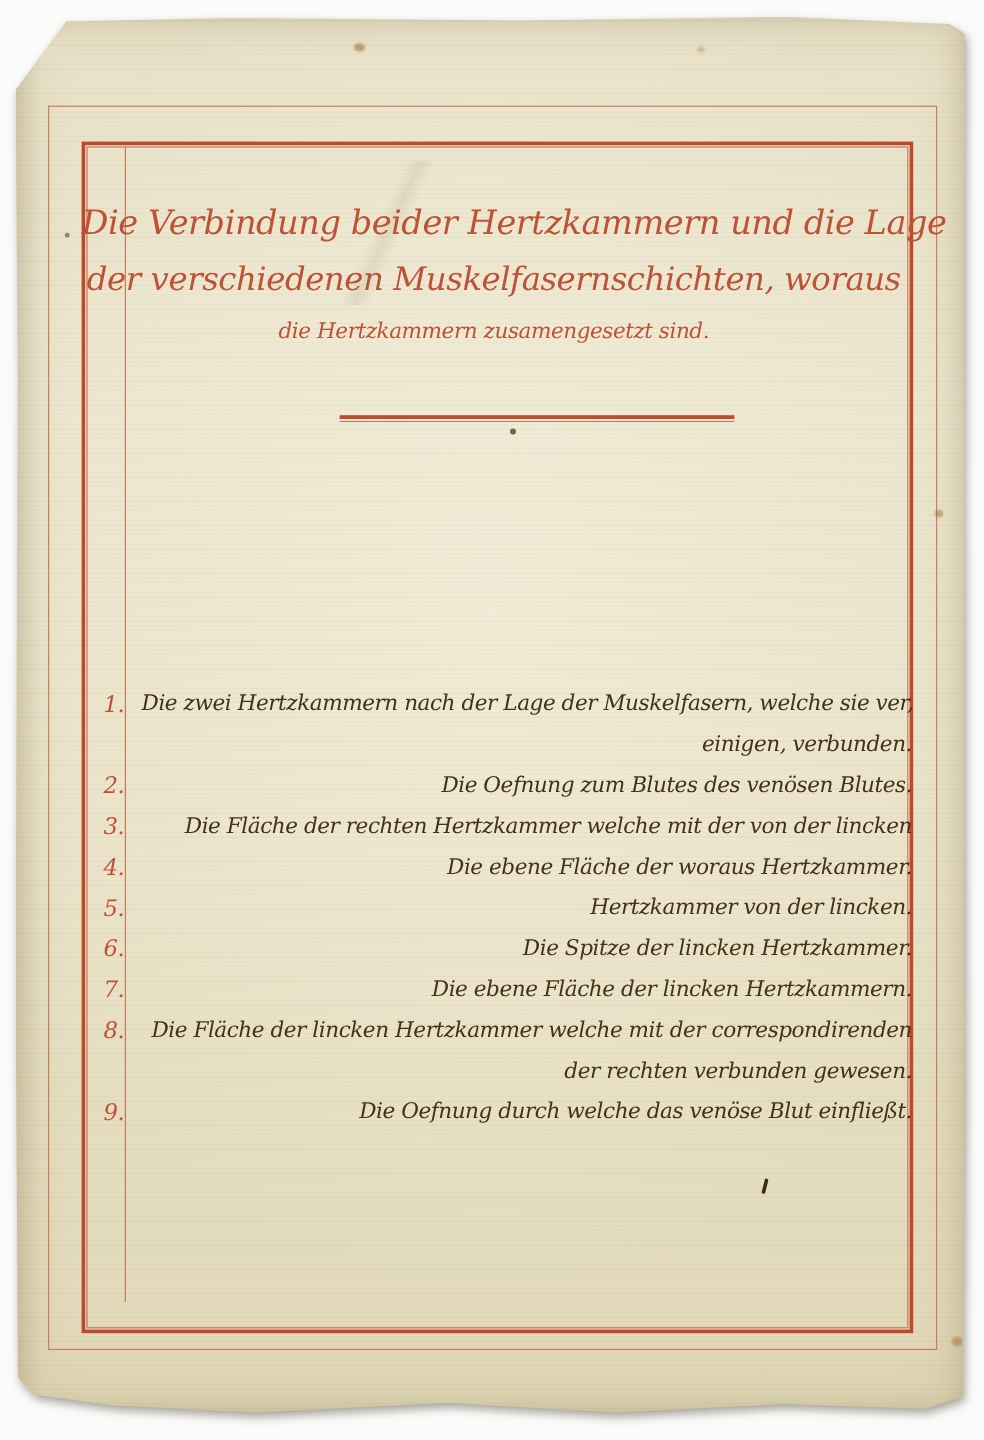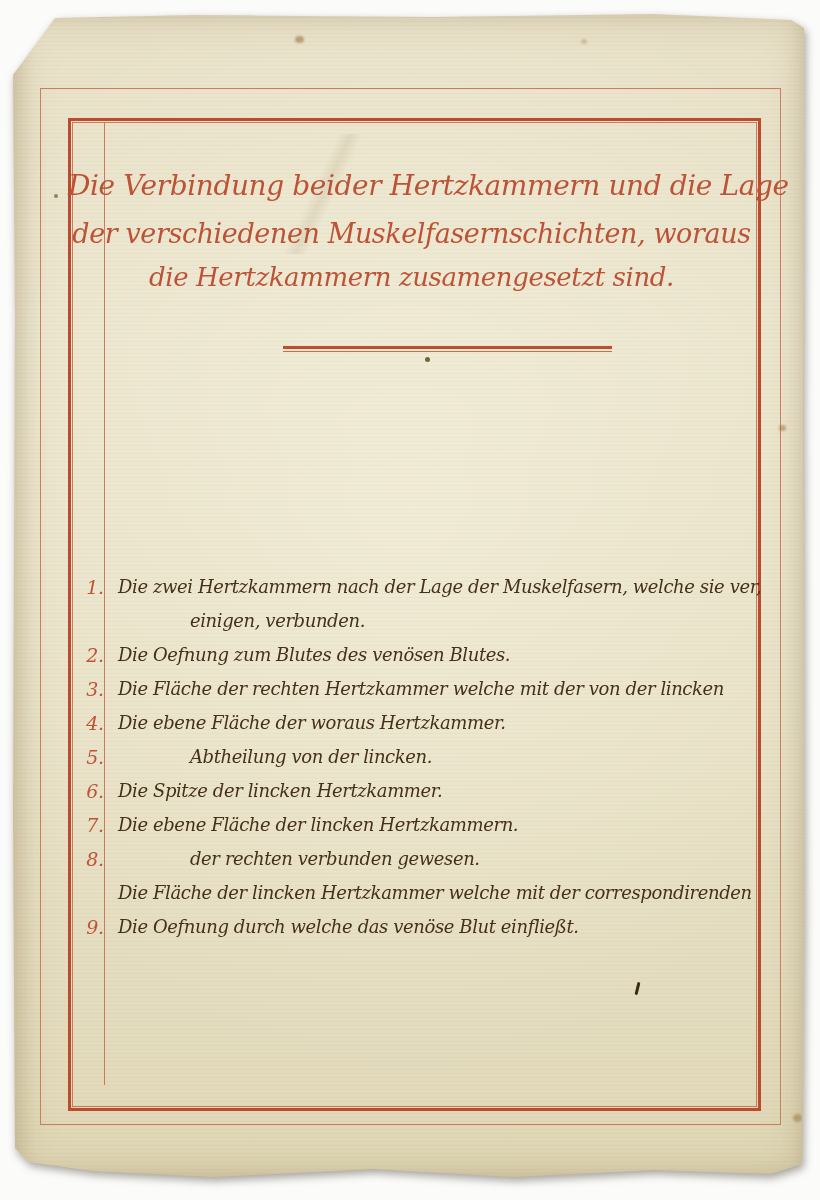--- a/index.html
+++ b/index.html
@@ -66,7 +66,7 @@
   }
   .t1 { font-size: 28px; line-height: 48px; }
   .t2 { font-size: 27px; line-height: 48px; }
-  .t3 { font-size: 26px; line-height: 38px; }
+  .t3 { font-size: 18px; line-height: 38px; }
   .t4 { font-size: 23px; line-height: 42px; }
 
   .title-rule {

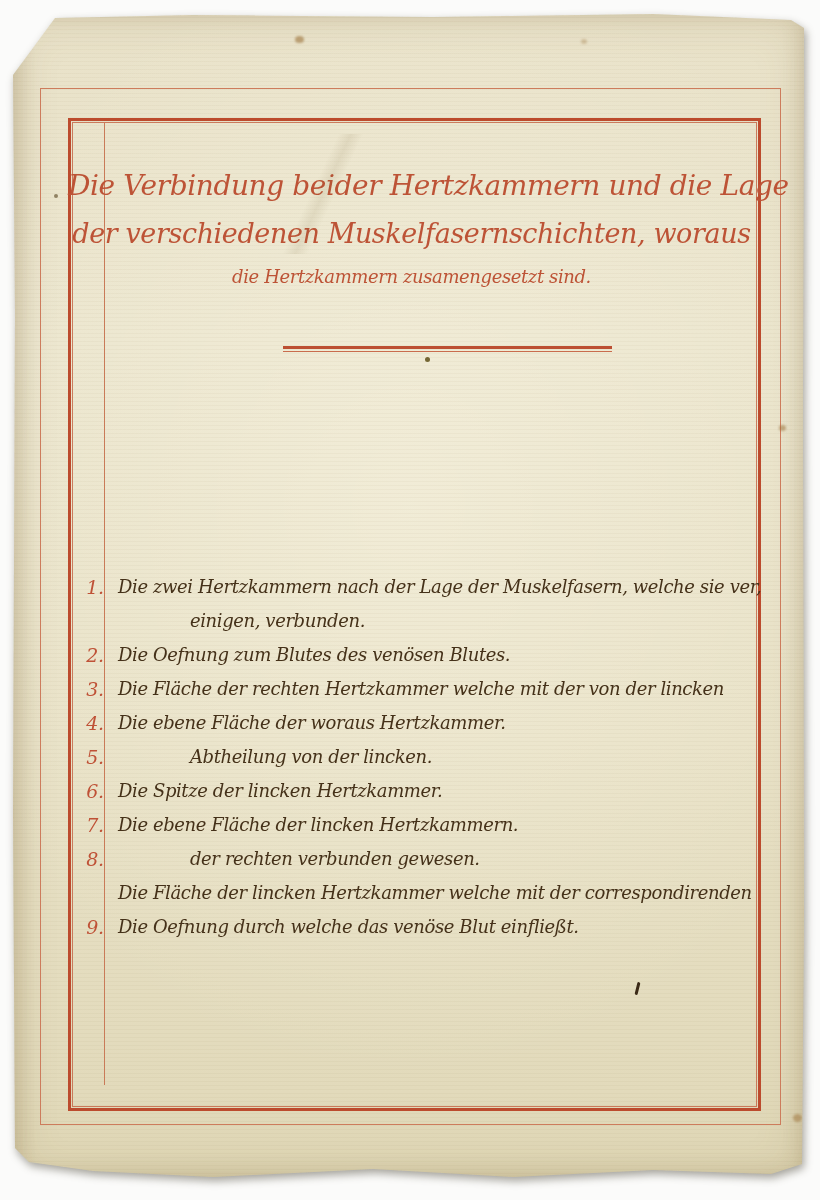--- a/index.html
+++ b/index.html
@@ -93,7 +93,7 @@
     color: #bf5136;
     font-size: 19px;
   }
-  .item-line { white-space: nowrap; }
+  .item-line { white-space: nowrap; text-align: right; }
   .item-line.cont { padding-left: 72px; }
 
   

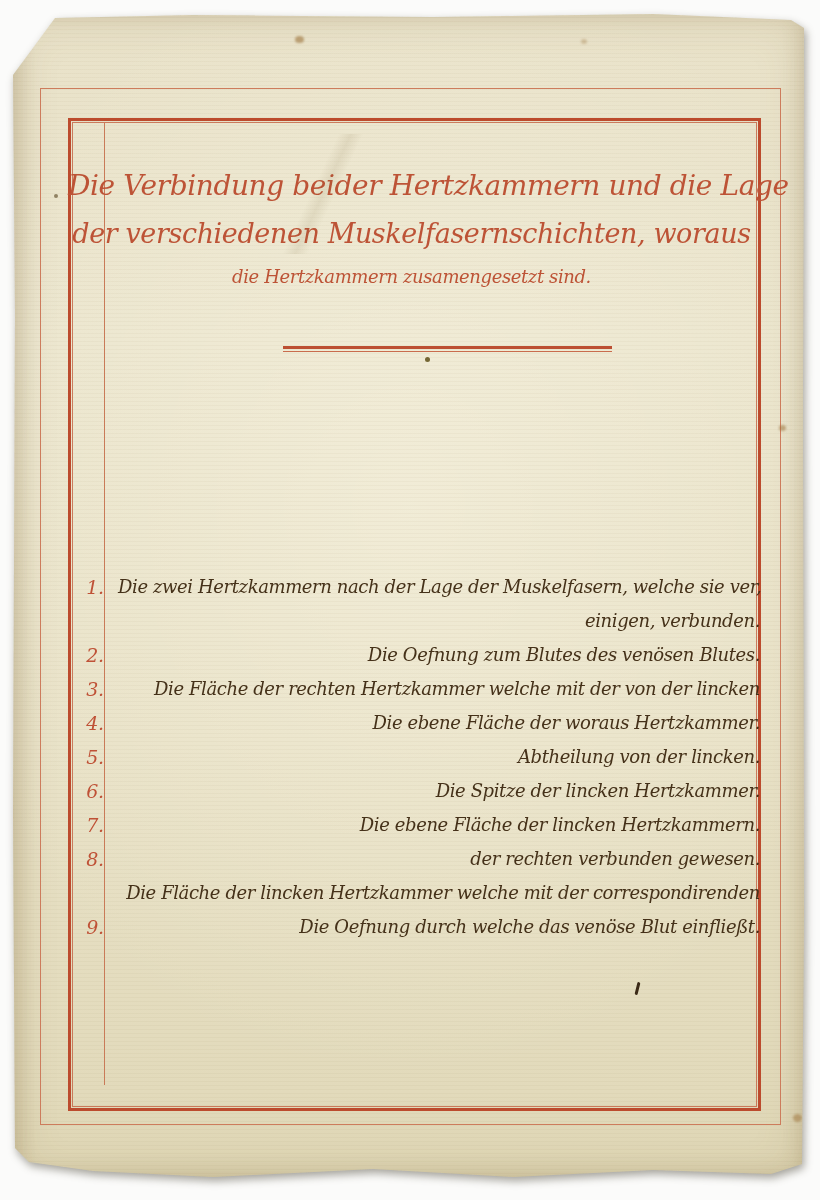--- a/index.html
+++ b/index.html
@@ -156,7 +156,7 @@
           </div>
           <div class="list-item">
             <span class="item-number">5.</span>
-            <div class="item-line cont">Abtheilung von der lincken.</div>
+            <div class="item-line cont">Hertzkammer von der lincken.</div>
           </div>
           <div class="list-item">
             <span class="item-number">6.</span>

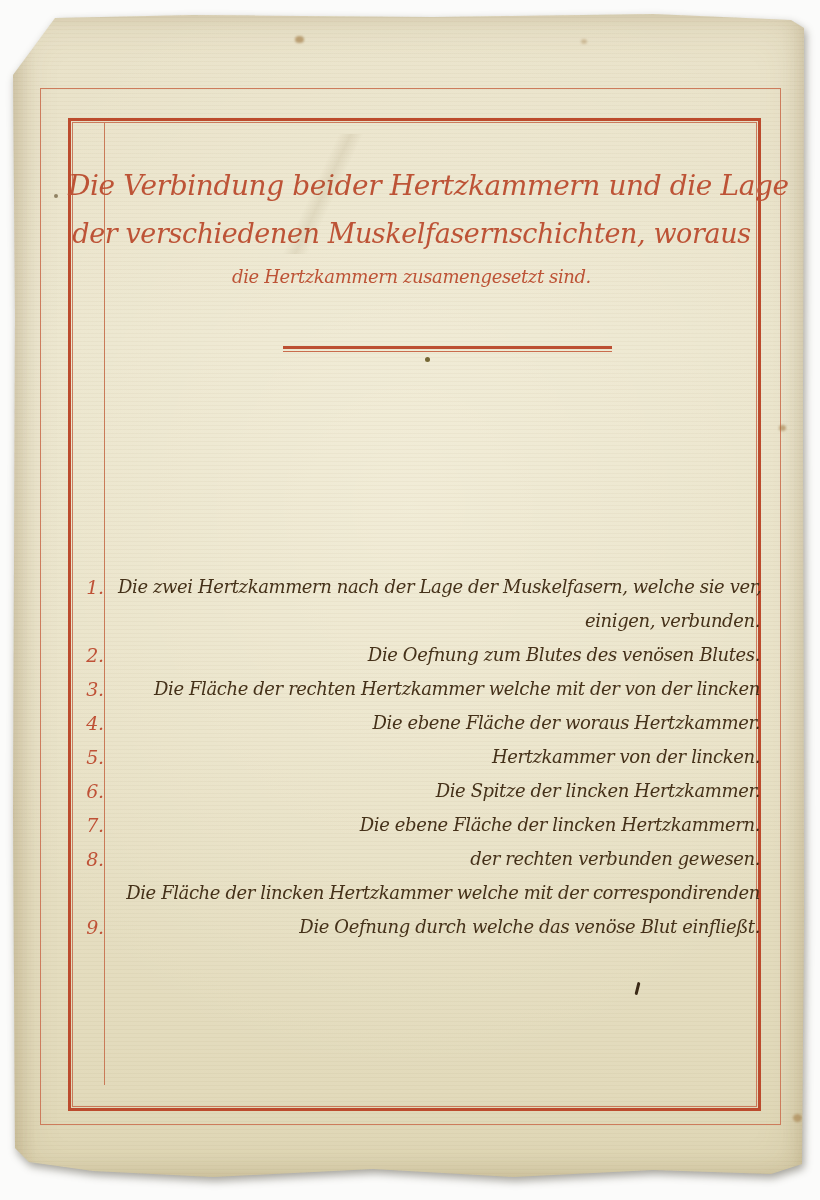--- a/index.html
+++ b/index.html
@@ -168,8 +168,8 @@
           </div>
           <div class="list-item">
             <span class="item-number">8.</span>
+            <div class="item-line">Die Fläche der lincken Hertzkammer welche mit der correspondirenden</div>
             <div class="item-line cont">der rechten verbunden gewesen.</div>
-            <div class="item-line">Die Fläche der lincken Hertzkammer welche mit der correspondirenden</div>
           </div>
           <div class="list-item">
             <span class="item-number">9.</span>

